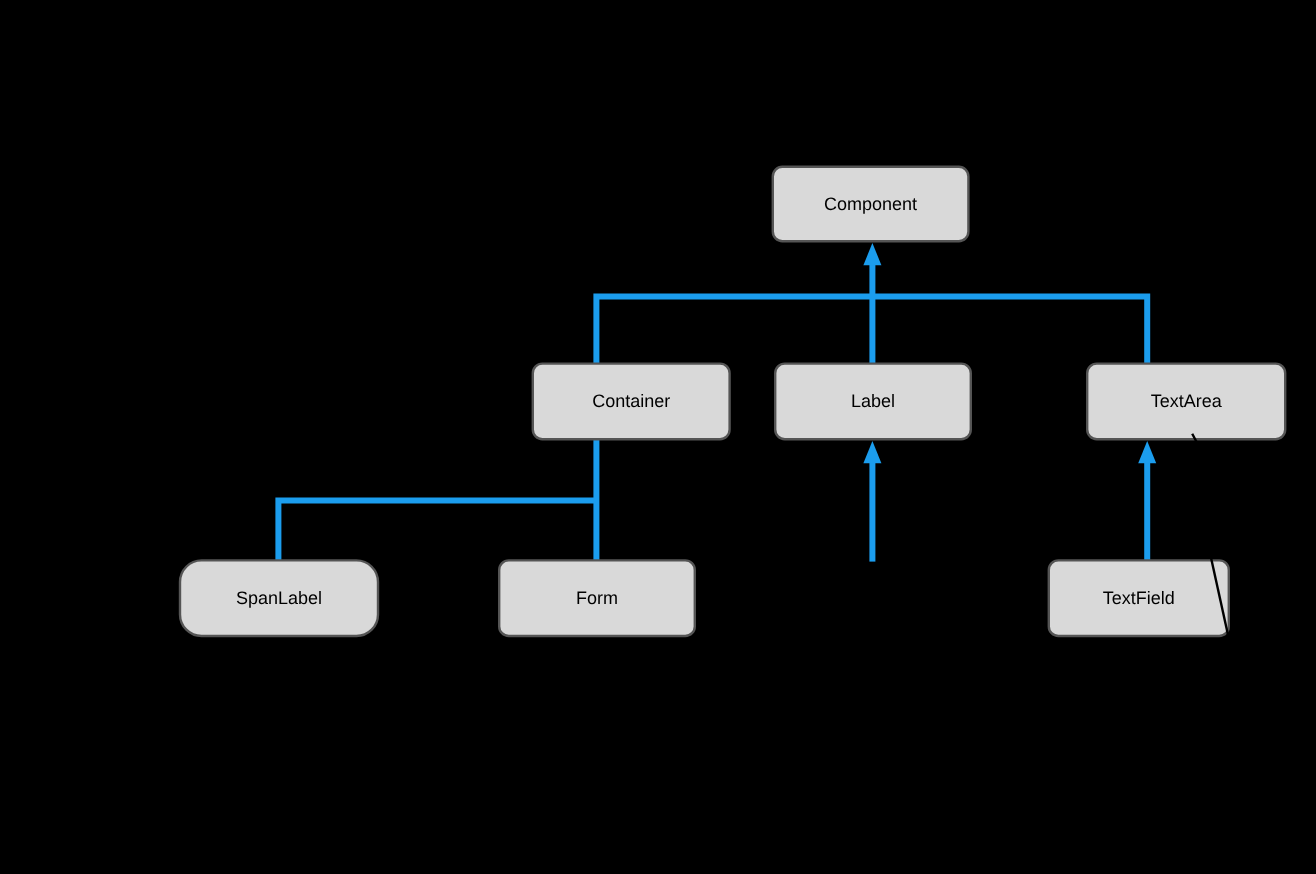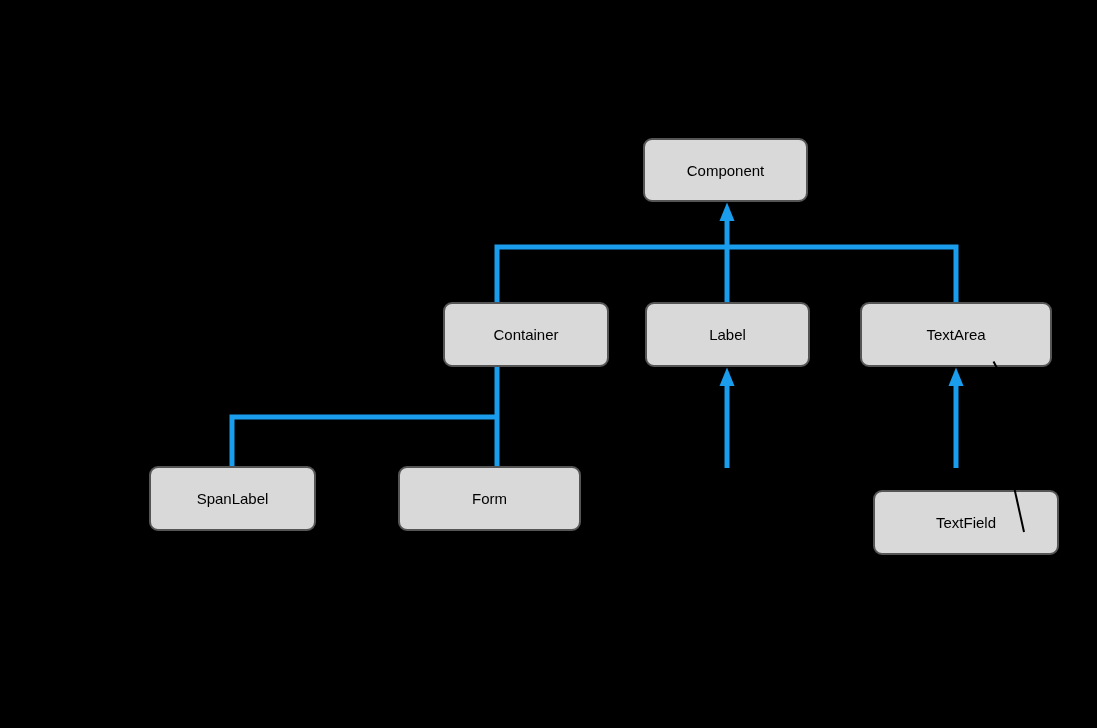--- a/index.html
+++ b/index.html
@@ -41,7 +41,7 @@
   .n-component { left: 643px; top: 138px; width: 165px; height: 64px; }
   .n-container { left: 415px; top: 302px; width: 166px; height: 65px; margin-left: 28px; }
   .n-label     { left: 645px; top: 302px; width: 165px; height: 65px; justify-content: center; }
-  .n-textarea  { left: 860px; top: 302px; width: 192px; height: 65px; }
+  .n-textarea  { left: 905px; top: 302px; width: 167px; height: 65px; }
   .n-spanlabel { left: 149px; top: 466px; width: 167px; height: 65px; }
   .n-form      { left: 398px; top: 466px; width: 183px; height: 65px; }
   .n-button    { left: 644px; top: 466px; width: 166px; height: 65px; }

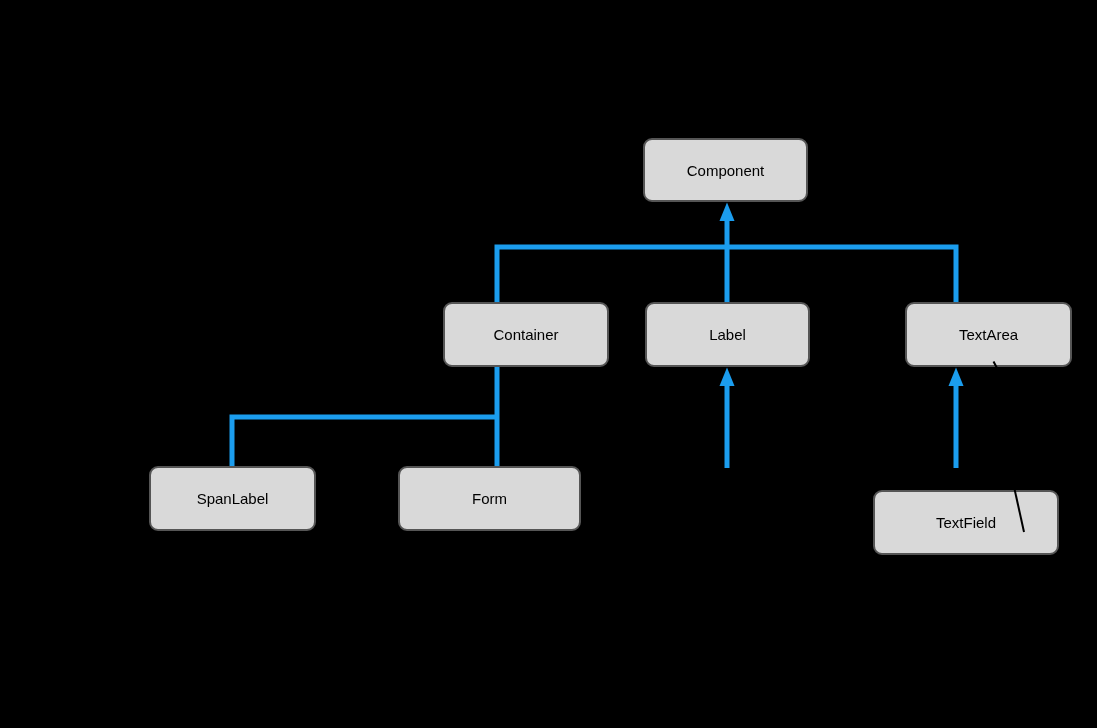--- a/index.html
+++ b/index.html
@@ -42,7 +42,7 @@
   .n-container { left: 415px; top: 302px; width: 166px; height: 65px; margin-left: 28px; }
   .n-label     { left: 645px; top: 302px; width: 165px; height: 65px; justify-content: center; }
   .n-textarea  { left: 905px; top: 302px; width: 167px; height: 65px; }
-  .n-spanlabel { left: 149px; top: 466px; width: 167px; height: 65px; }
+  .n-spanlabel { left: 149px; top: 466px; width: 167px; height: 65px; border-radius: 19px; }
   .n-form      { left: 398px; top: 466px; width: 183px; height: 65px; }
   .n-button    { left: 644px; top: 466px; width: 166px; height: 65px; }
   .n-textfield { left: 873px; top: 466px; width: 186px; height: 65px; margin-top: 24px; }

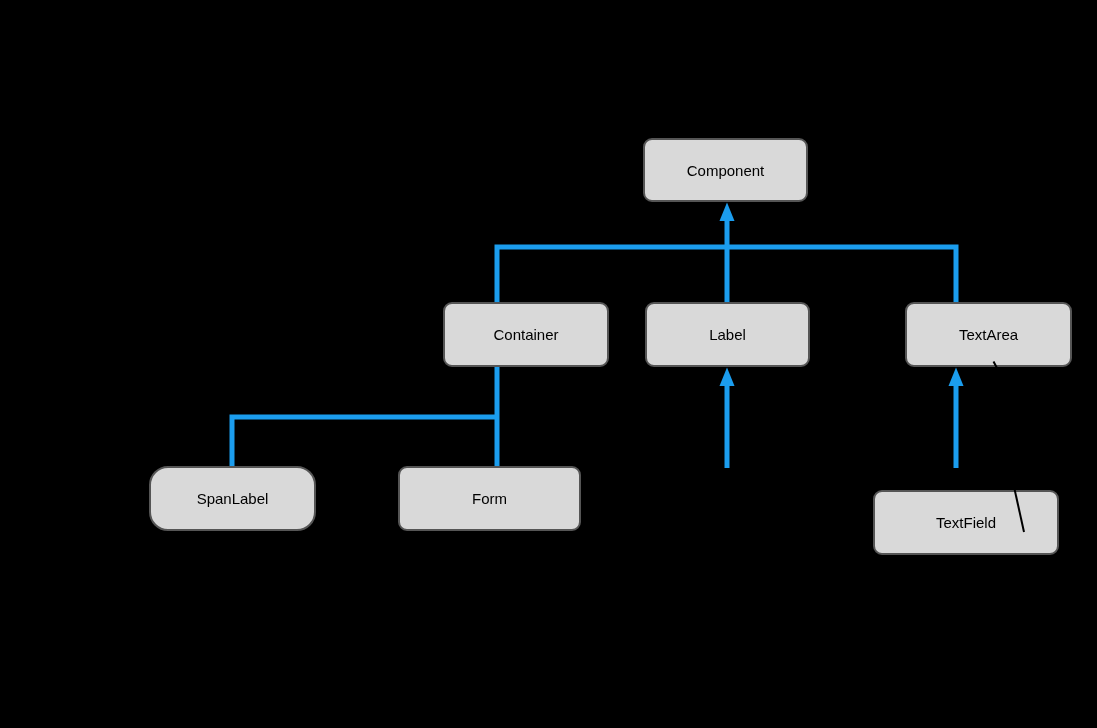--- a/index.html
+++ b/index.html
@@ -43,7 +43,7 @@
   .n-label     { left: 645px; top: 302px; width: 165px; height: 65px; justify-content: center; }
   .n-textarea  { left: 905px; top: 302px; width: 167px; height: 65px; }
   .n-spanlabel { left: 149px; top: 466px; width: 167px; height: 65px; border-radius: 19px; }
-  .n-form      { left: 398px; top: 466px; width: 183px; height: 65px; }
+  .n-form      { left: 415px; top: 466px; width: 165px; height: 65px; }
   .n-button    { left: 644px; top: 466px; width: 166px; height: 65px; }
   .n-textfield { left: 873px; top: 466px; width: 186px; height: 65px; margin-top: 24px; }
 </style>

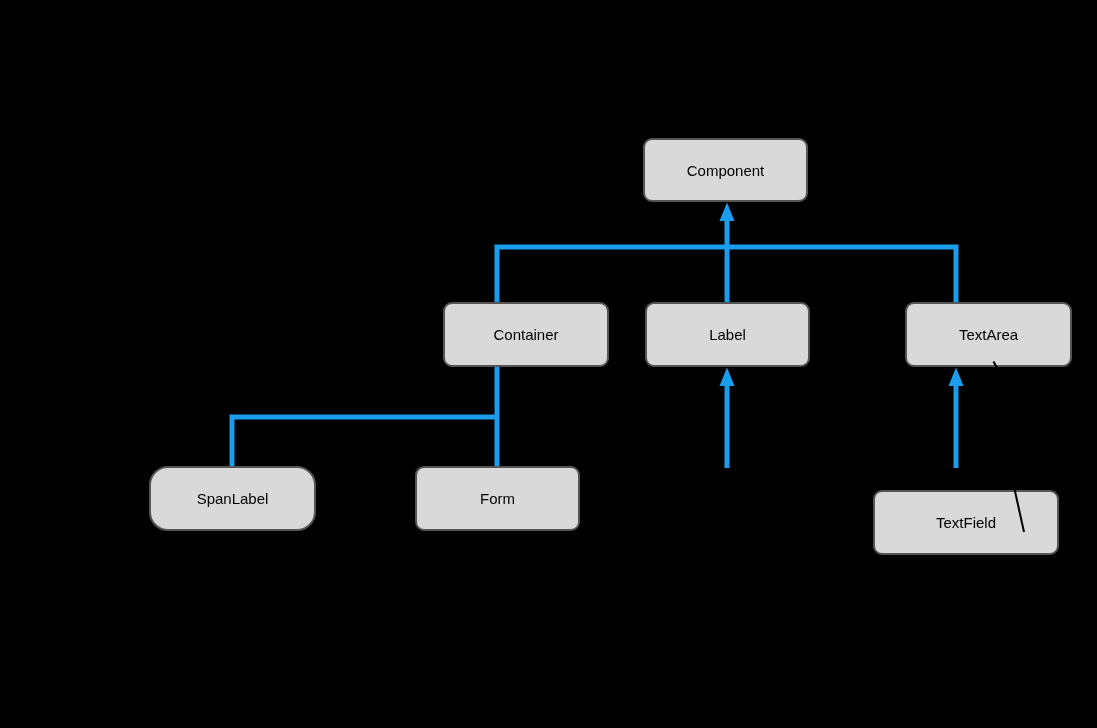--- a/index.html
+++ b/index.html
@@ -45,7 +45,7 @@
   .n-spanlabel { left: 149px; top: 466px; width: 167px; height: 65px; border-radius: 19px; }
   .n-form      { left: 415px; top: 466px; width: 165px; height: 65px; }
   .n-button    { left: 644px; top: 466px; width: 166px; height: 65px; }
-  .n-textfield { left: 873px; top: 466px; width: 186px; height: 65px; margin-top: 24px; }
+  .n-textfield { left: 873px; top: 466px; width: 152px; height: 65px; }
 </style>
 </head>
 <body>

